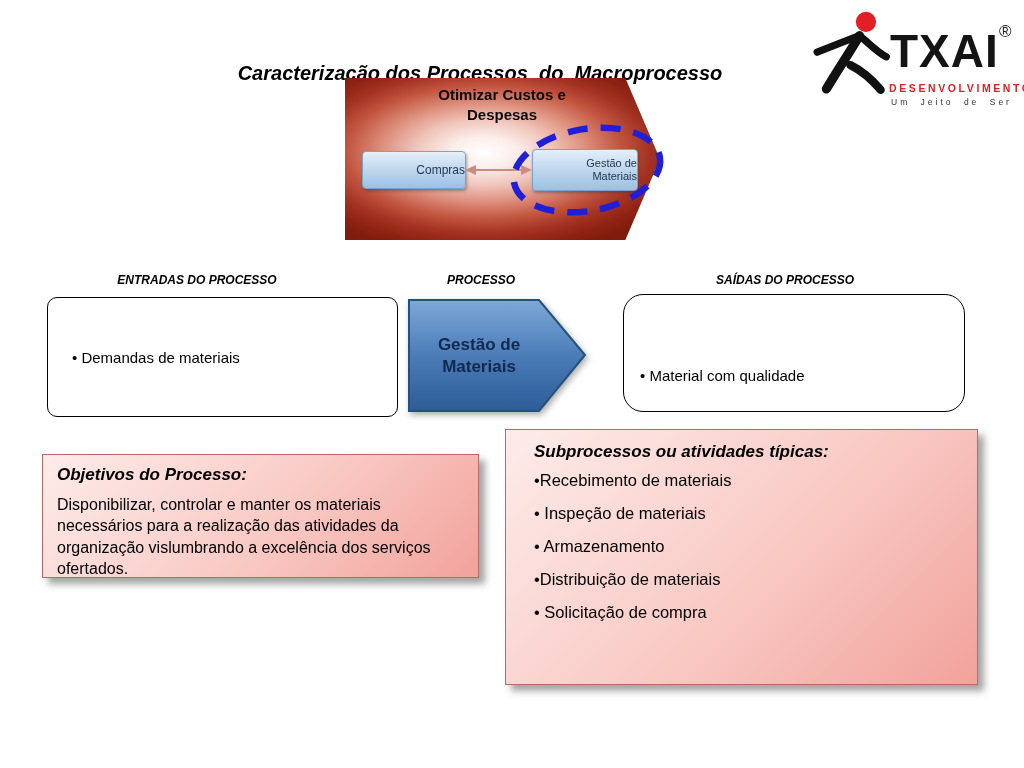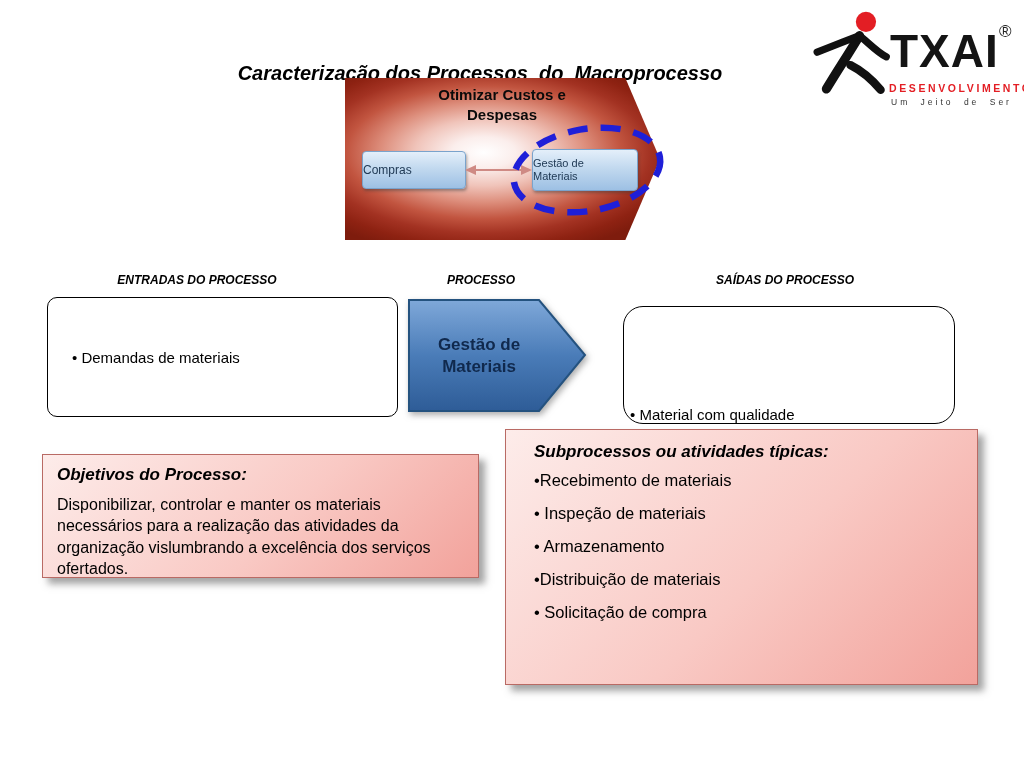--- a/index.html
+++ b/index.html
@@ -35,7 +35,7 @@
     position:absolute;border:1px solid #7aa3cc;border-radius:4px;
     background:linear-gradient(to bottom,#e4effa 0%,#c2d9ef 45%,#9dc0e4 100%);
     box-shadow:1px 2px 3px rgba(60,60,60,.45);
-    display:flex;flex-direction:column;align-items:flex-start;justify-content:center;
+    display:flex;flex-direction:column;align-items:flex-end;justify-content:center;
     color:#203a55;text-align:center;
   }
   .mini-box.left{left:17px;top:73px;width:102px;height:36px;font-size:12px;}

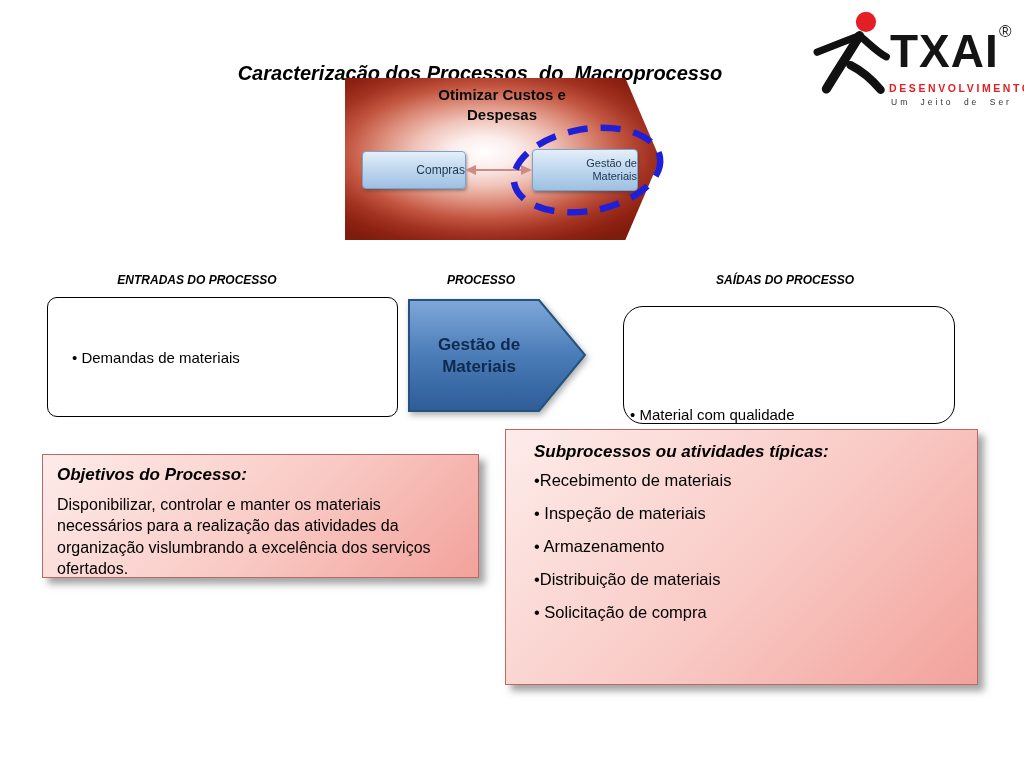--- a/index.html
+++ b/index.html
@@ -52,7 +52,7 @@
     display:flex;align-items:center;font-size:15px;
   }
   .io-box.inputs{left:47px;top:297px;width:325px;height:118px;padding-left:24px;border-radius:10px;}
-  .io-box.outputs{left:623px;top:294px;width:324px;height:116px;padding-left:6px;align-items:flex-end;margin-top:12px;}
+  .io-box.outputs{left:623px;top:294px;width:324px;height:116px;padding-left:16px;align-items:center;}
   .io-box.outputs .io-text{margin-top:44px;}
   
   .process-arrow{position:absolute;left:408px;top:299px;width:180px;height:114px;filter:drop-shadow(2px 3px 3px rgba(90,90,90,.5));}

